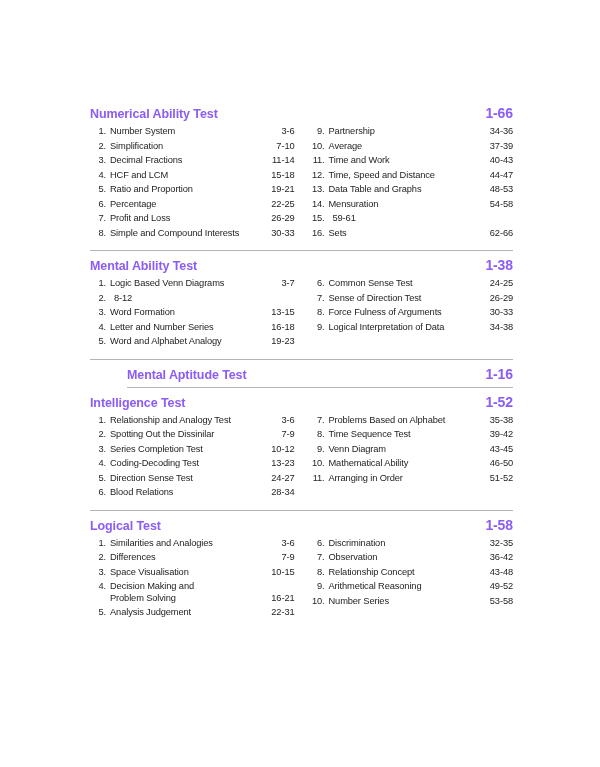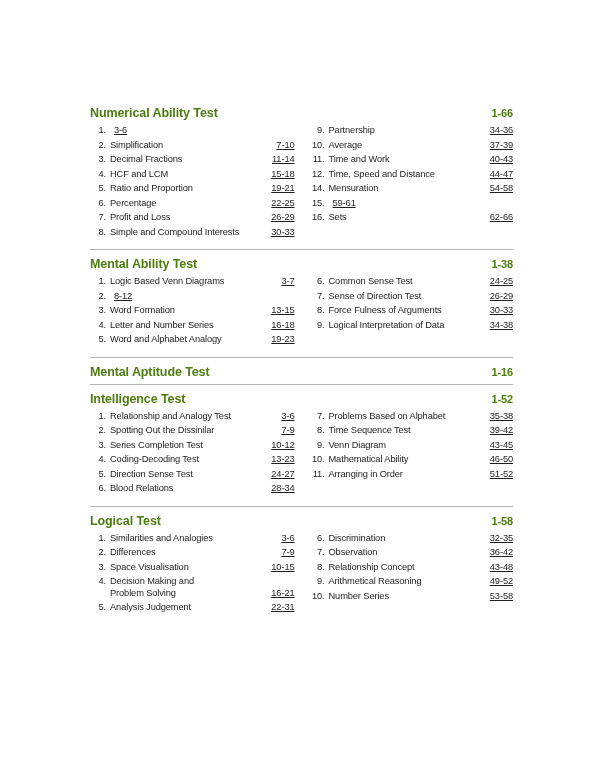--- a/index.html
+++ b/index.html
@@ -36,7 +36,7 @@
     font-size: 12.5px;
     line-height: 14px;
     letter-spacing: -0.1px;
-    color: #4d7c0f;
+    color: #8b5cf6;
     margin-bottom: 5px;
   }
   .section-header .range {

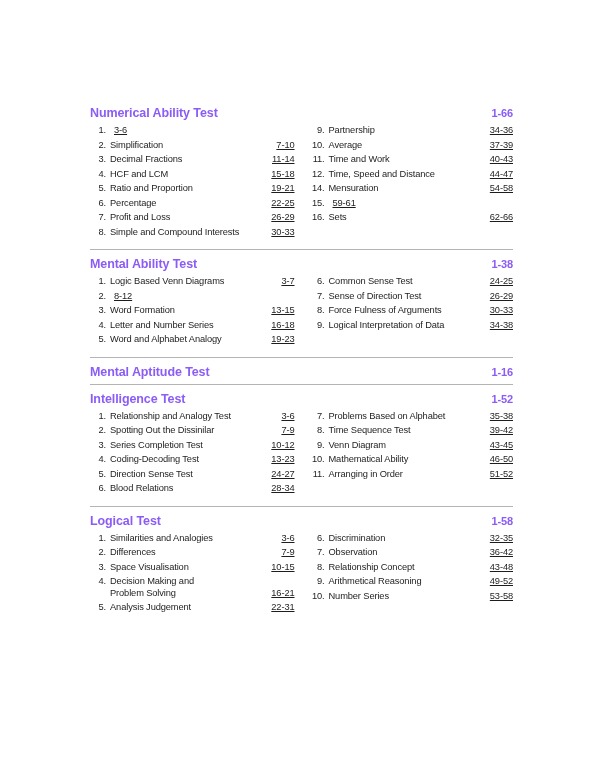--- a/index.html
+++ b/index.html
@@ -40,7 +40,7 @@
     margin-bottom: 5px;
   }
   .section-header .range {
-    font-size: 11px;
+    font-size: 14px;
     white-space: nowrap;
     padding-left: 8px;
   }

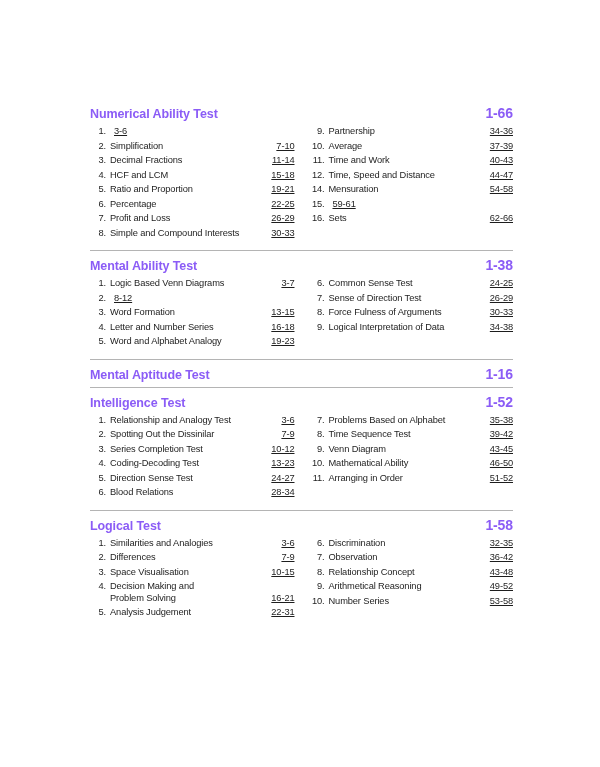--- a/index.html
+++ b/index.html
@@ -95,6 +95,7 @@
       <div class="col">
             <div class="item">
     <span class="num">1.</span>
+    <span class="title">Number System</span>
     <span class="pages">3-6</span>
   </div>
             <div class="item">

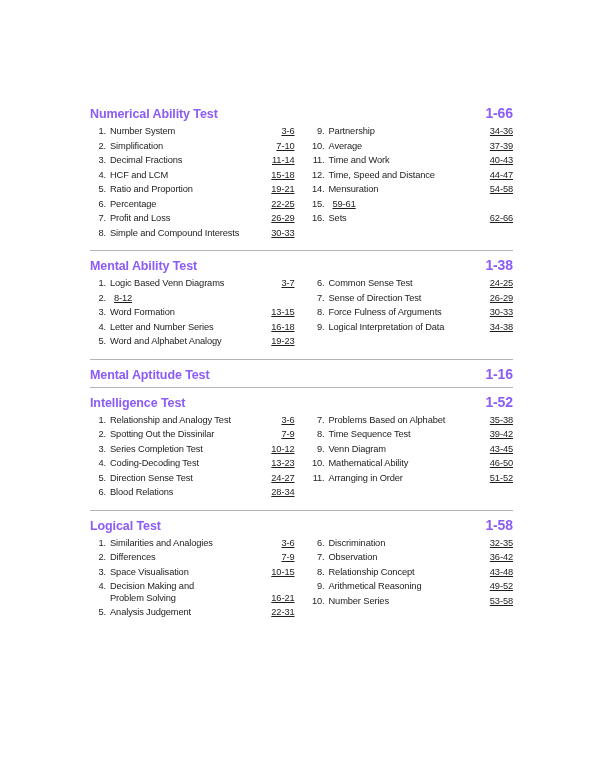--- a/index.html
+++ b/index.html
@@ -78,7 +78,6 @@
     align-self: flex-end;
     padding-left: 4px;
     white-space: nowrap;
-    text-decoration: underline;
   }
 </style>
 </head>

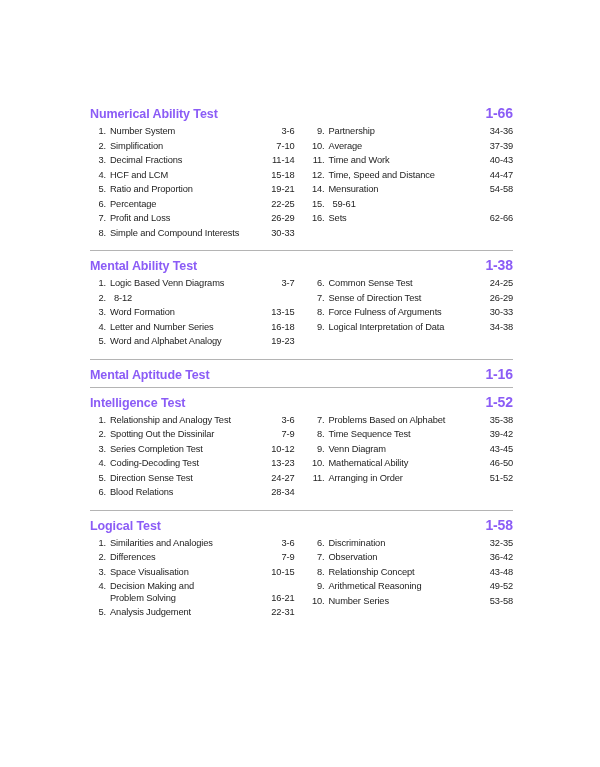--- a/index.html
+++ b/index.html
@@ -155,6 +155,11 @@
     <span class="pages">44-47</span>
   </div>
             <div class="item">
+    <span class="num">13.</span>
+    <span class="title">Data Table and Graphs</span>
+    <span class="pages">48-53</span>
+  </div>
+            <div class="item">
     <span class="num">14.</span>
     <span class="title">Mensuration</span>
     <span class="pages">54-58</span>

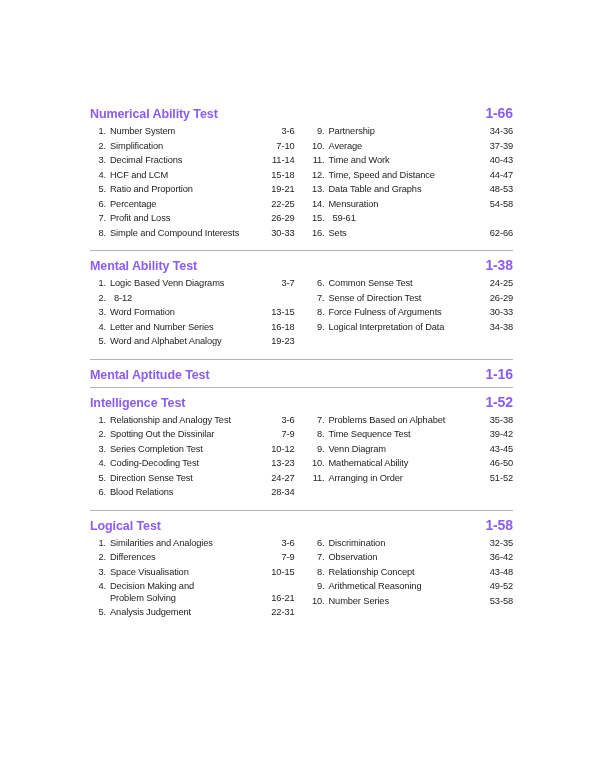--- a/index.html
+++ b/index.html
@@ -45,7 +45,7 @@
     padding-left: 8px;
   }
   .section.no-items .section-header { margin-bottom: 0; }
-  .section.no-items { padding-bottom: 5px; }
+  .section.no-items { padding-bottom: 5px; margin-left: 37px; }
   .columns {
     display: flex;
     gap: 14px;

